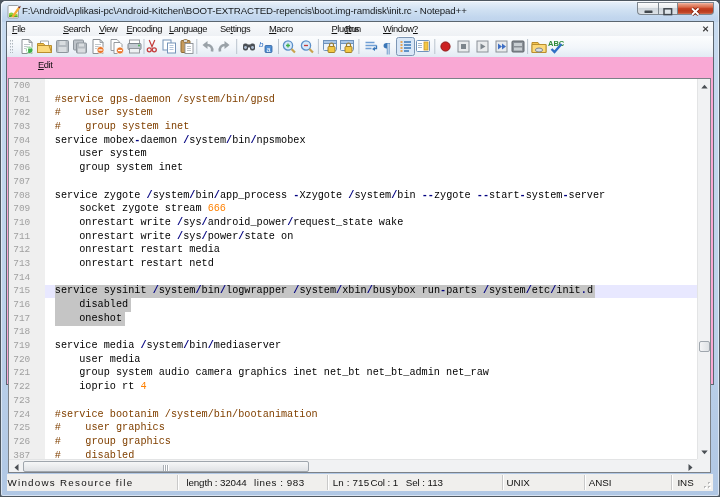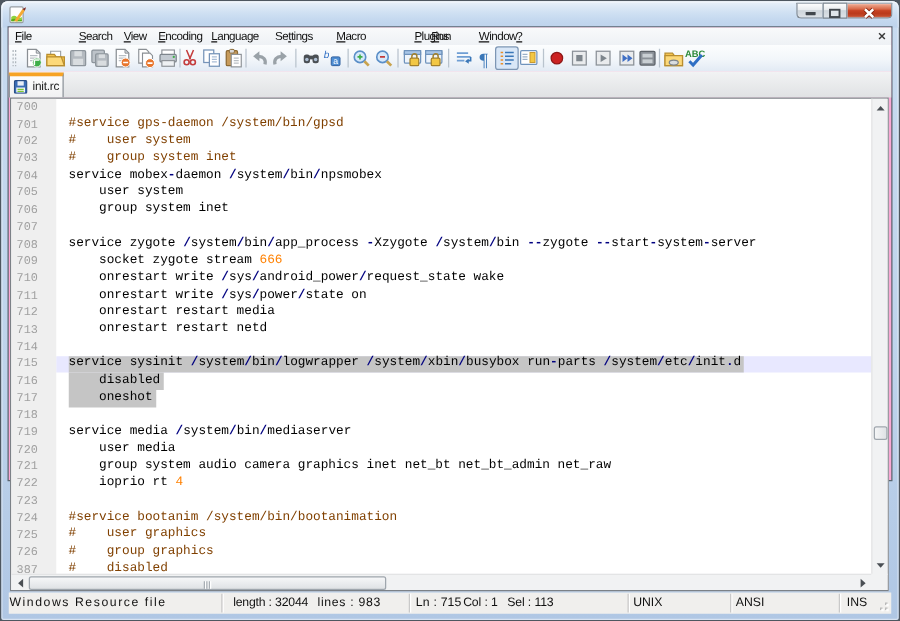--- a/index.html
+++ b/index.html
@@ -67,6 +67,7 @@
     <path d="M4.5 12.5 L6.6 13.4 L4.2 13.8 Z" fill="#e8d9a8"></path>
     <path d="M11 3.2 L12.9 4.6 L13.8 1.8 Z" fill="#7e2a22"></path>
   </svg>
+  <div id="titletext">F:\Android\Aplikasi-pc\Android-Kitchen\BOOT-EXTRACTED-repencis\boot.img-ramdisk\init.rc - Notepad++</div>
   <div id="capbtns">
     <div class="cb" id="cb-min"><svg width="19" height="11">
           <rect x="6.5" y="4.5" width="8" height="2.6" rx="0.5" fill="#41474d"></rect>

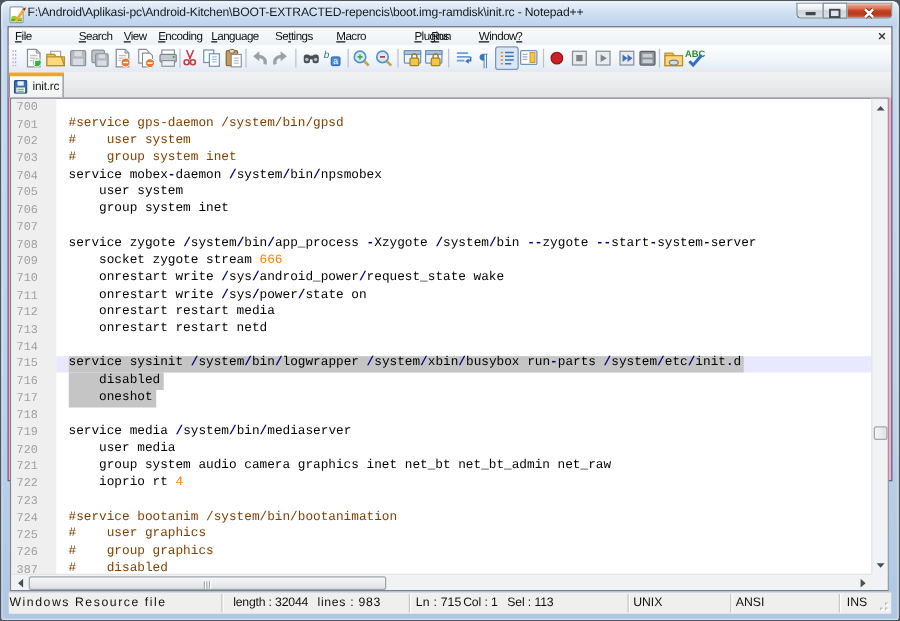--- a/index.html
+++ b/index.html
@@ -257,17 +257,6 @@
           </g>
 </svg>
       </div>
-    <div id="tabbar">
-      <div id="tab">
-        <svg width="11" height="11" style="position:absolute;left:3px;top:3px;">
-          <rect x="0.5" y="0.5" width="10" height="10" rx="1" fill="#3a6db5" stroke="#2a4f86" stroke-width="1"></rect>
-          <rect x="3" y="1" width="5" height="3.5" fill="#e8eef6"></rect>
-          <rect x="2" y="6" width="7" height="4" fill="#f2f5f9"></rect>
-          <path d="M3 7.5h5M3 9h5" stroke="#7ec832" stroke-width="1"></path>
-        </svg>
-        <div id="tabtext">init.rc</div>
-      </div>
-    </div>
     <div id="editor">
       <div id="textpane">
         <div style="position:absolute;left:36px;top:206.00px;width:653px;height:13.70px;background:#e8e8ff;"></div>

